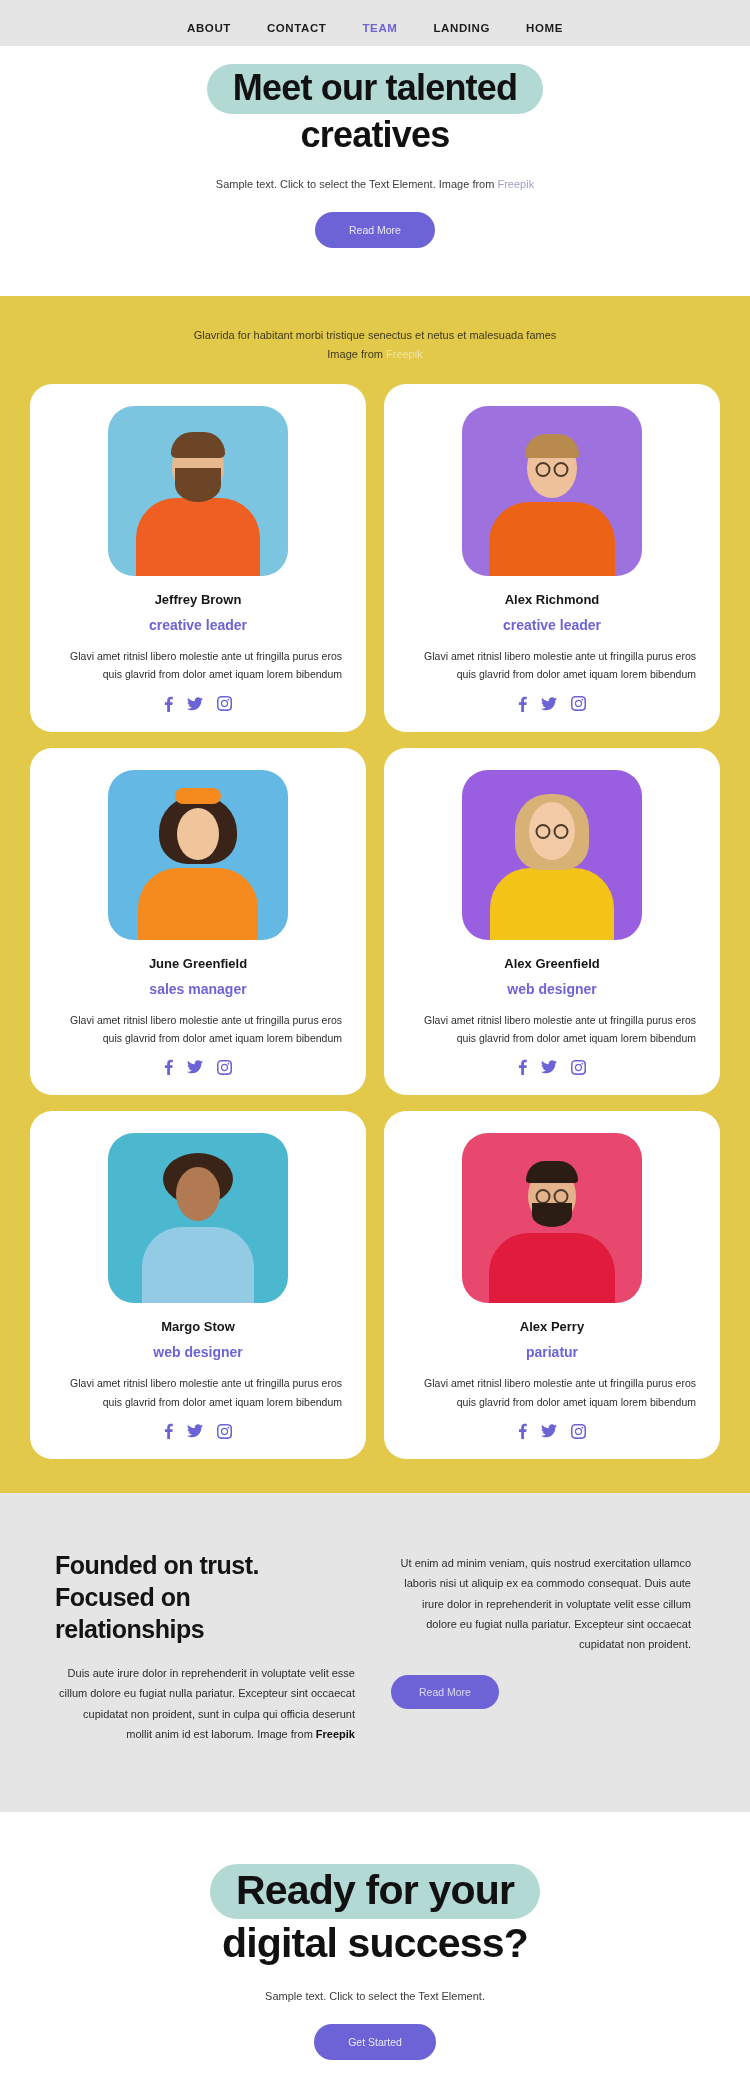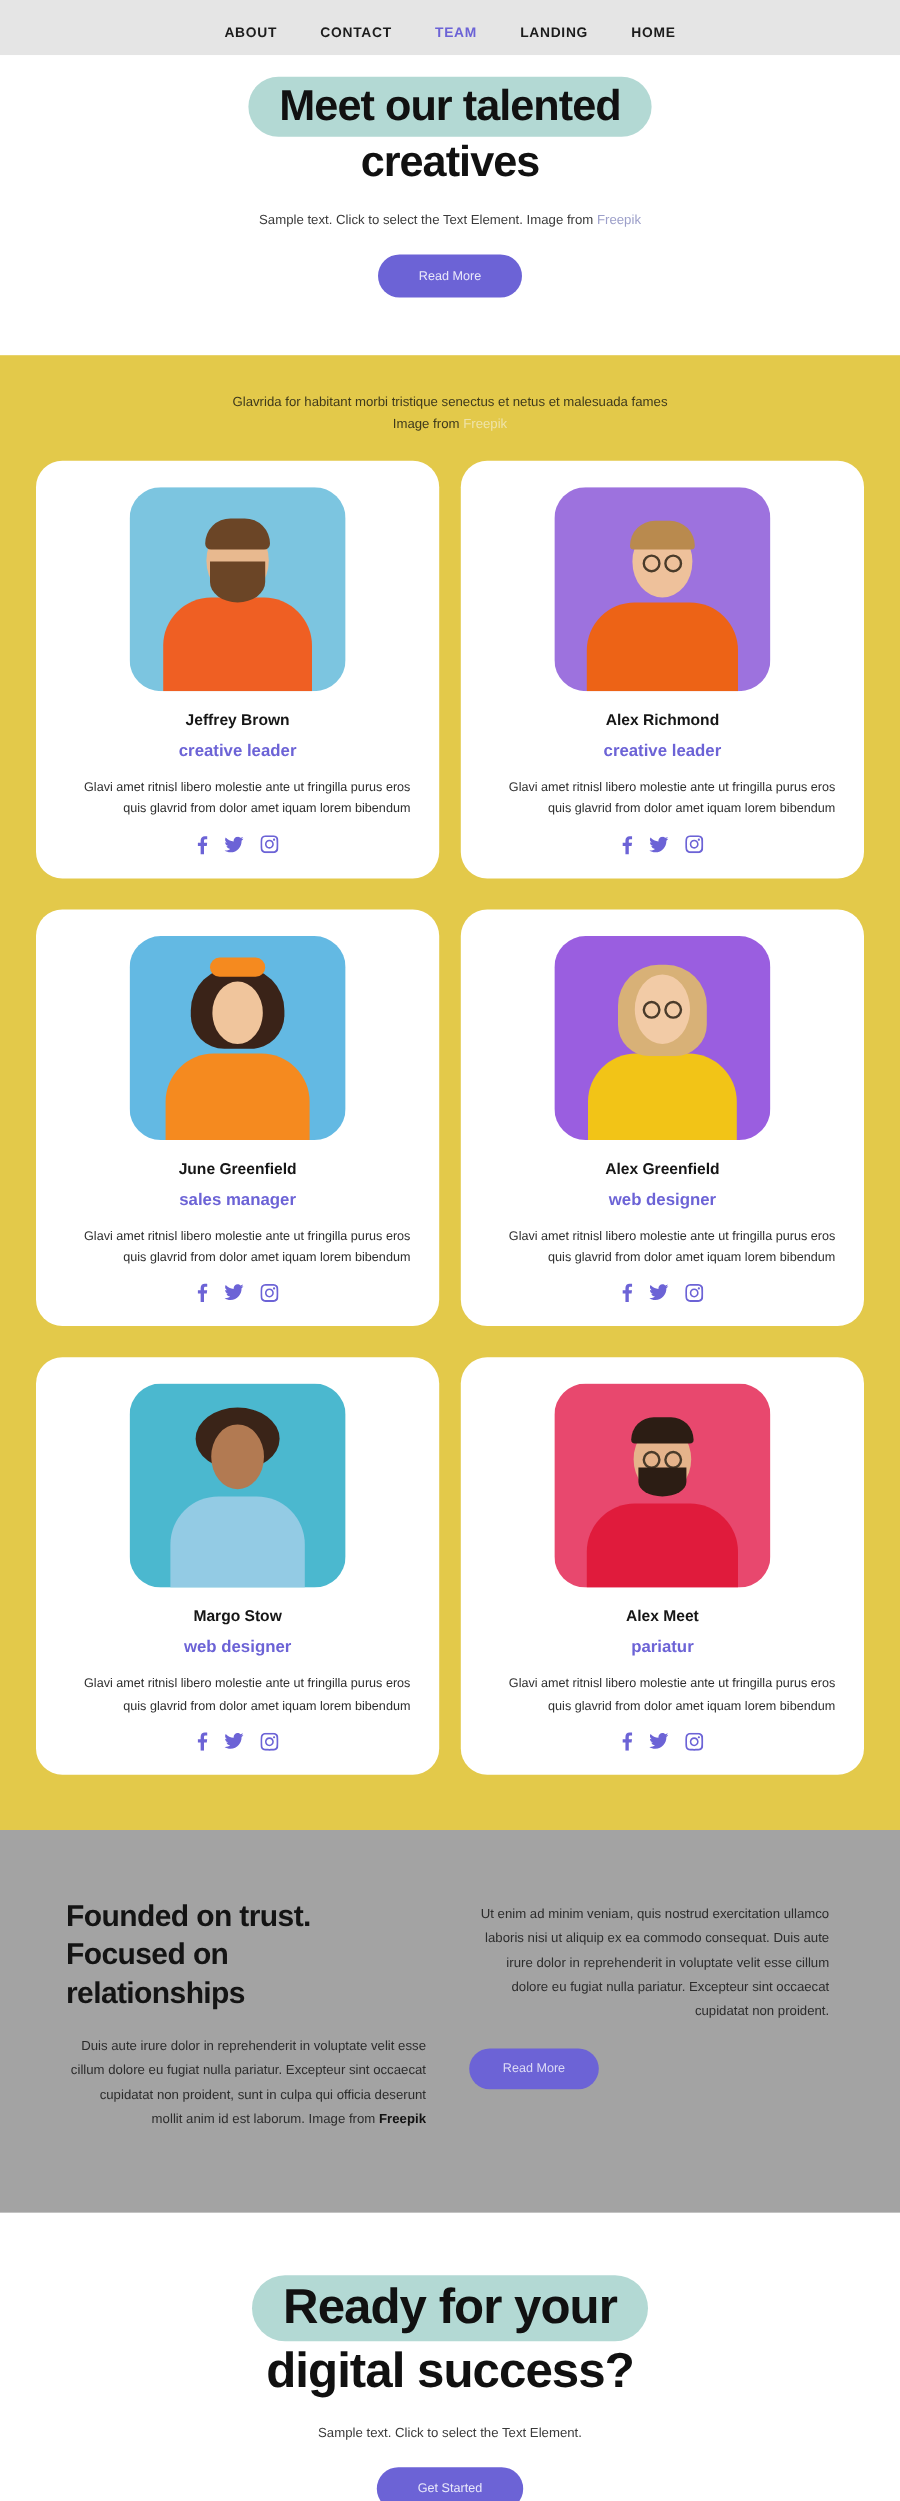--- a/index.html
+++ b/index.html
@@ -89,10 +89,10 @@
 
   .grid {
     width: 690px;
-    margin: 12px auto;
+    margin: 0 auto;
     display: grid;
     grid-template-columns: 1fr 1fr;
-    gap: 26px 18px;
+    gap: 16px 18px;
   }
   .card {
     background: #ffffff;

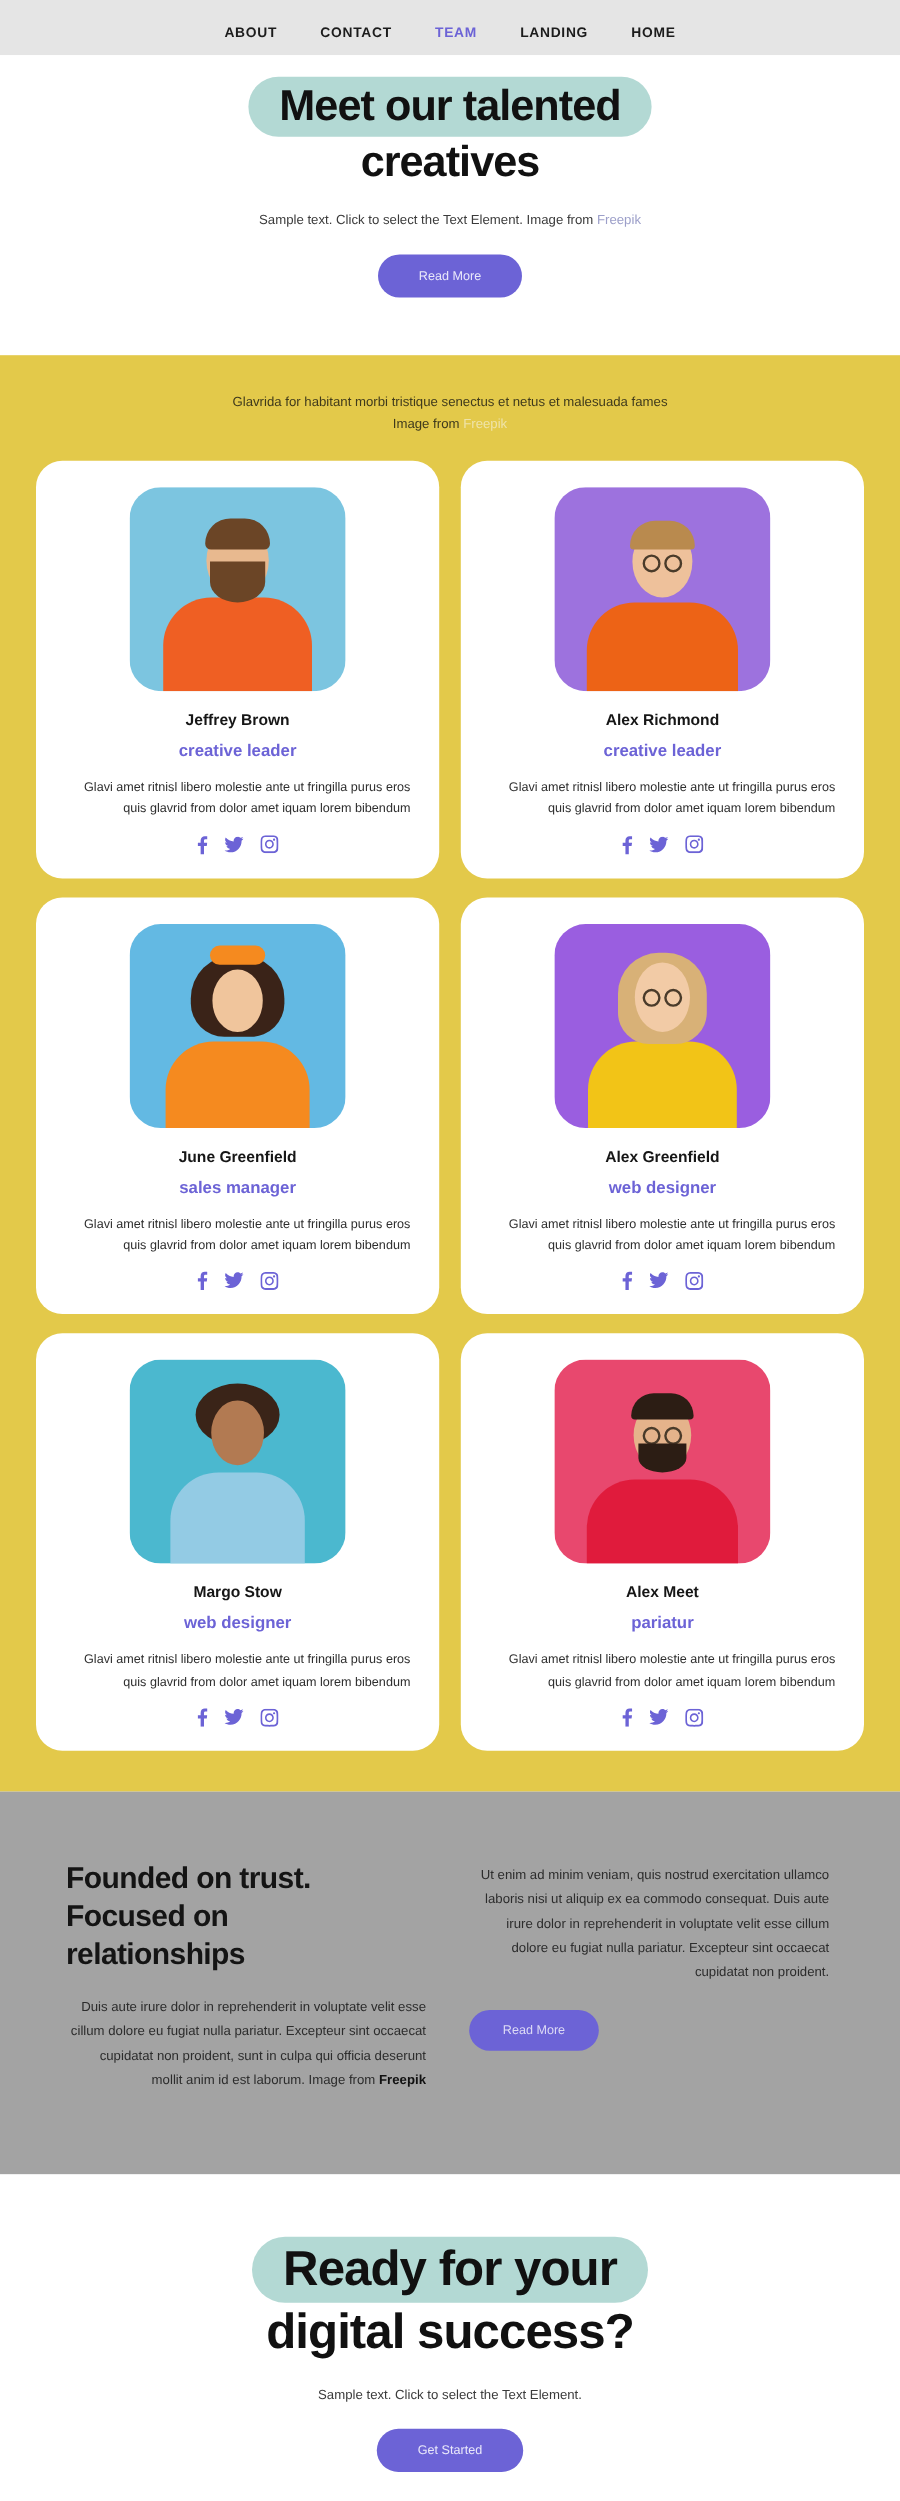--- a/index.html
+++ b/index.html
@@ -407,7 +407,7 @@
         </div>
         <div class="beard" style="top: 70px; width: 40px; height: 24px; background: rgb(44, 29, 20);"></div>
       </div>
-      <div class="card-name">Alex Meet</div>
+      <div class="card-name">Alex Perry</div>
       <div class="card-role">pariatur</div>
       <div class="card-text">Glavi amet ritnisl libero molestie ante ut fringilla purus eros quis glavrid from dolor amet iquam lorem bibendum</div>
       <div class="socials">

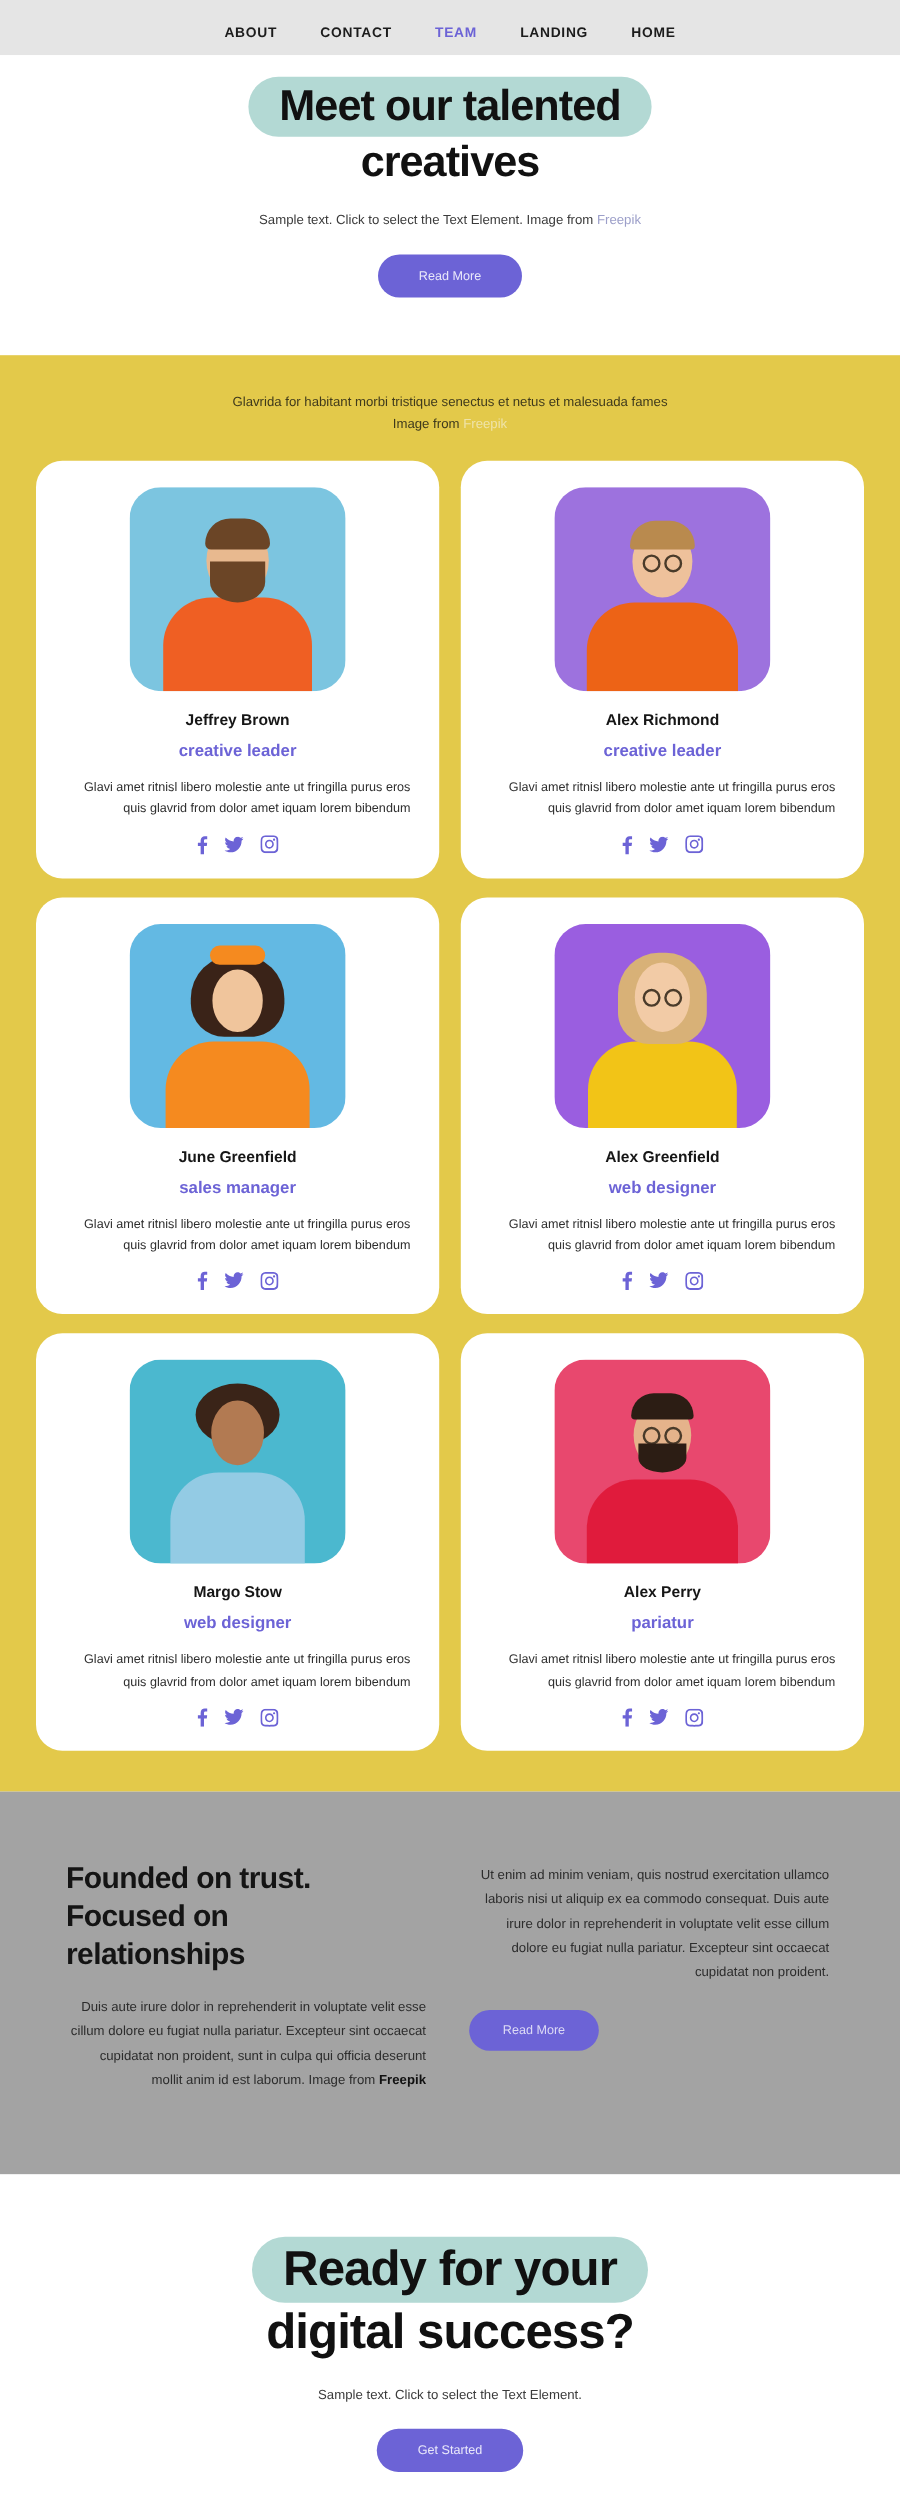--- a/index.html
+++ b/index.html
@@ -146,7 +146,7 @@
 
   
   .founded {
-    background: #a3a3a3;
+    background: #e5e5e5;
     padding: 56px 0 68px 0;
   }
   .founded-inner {

